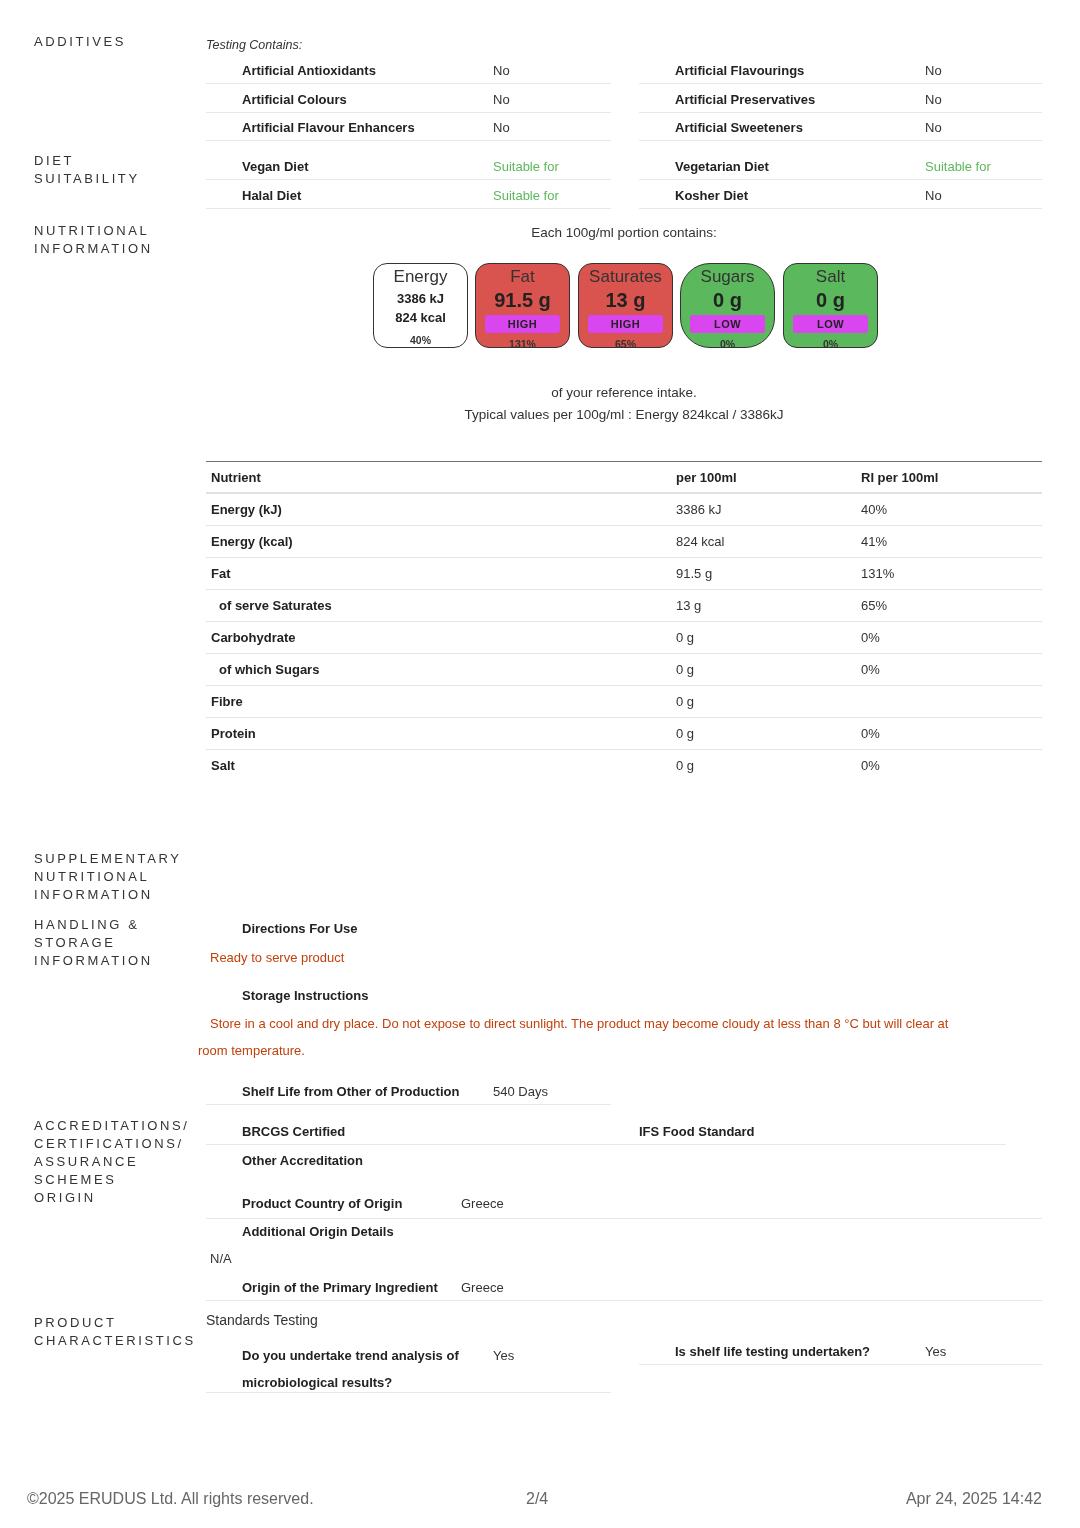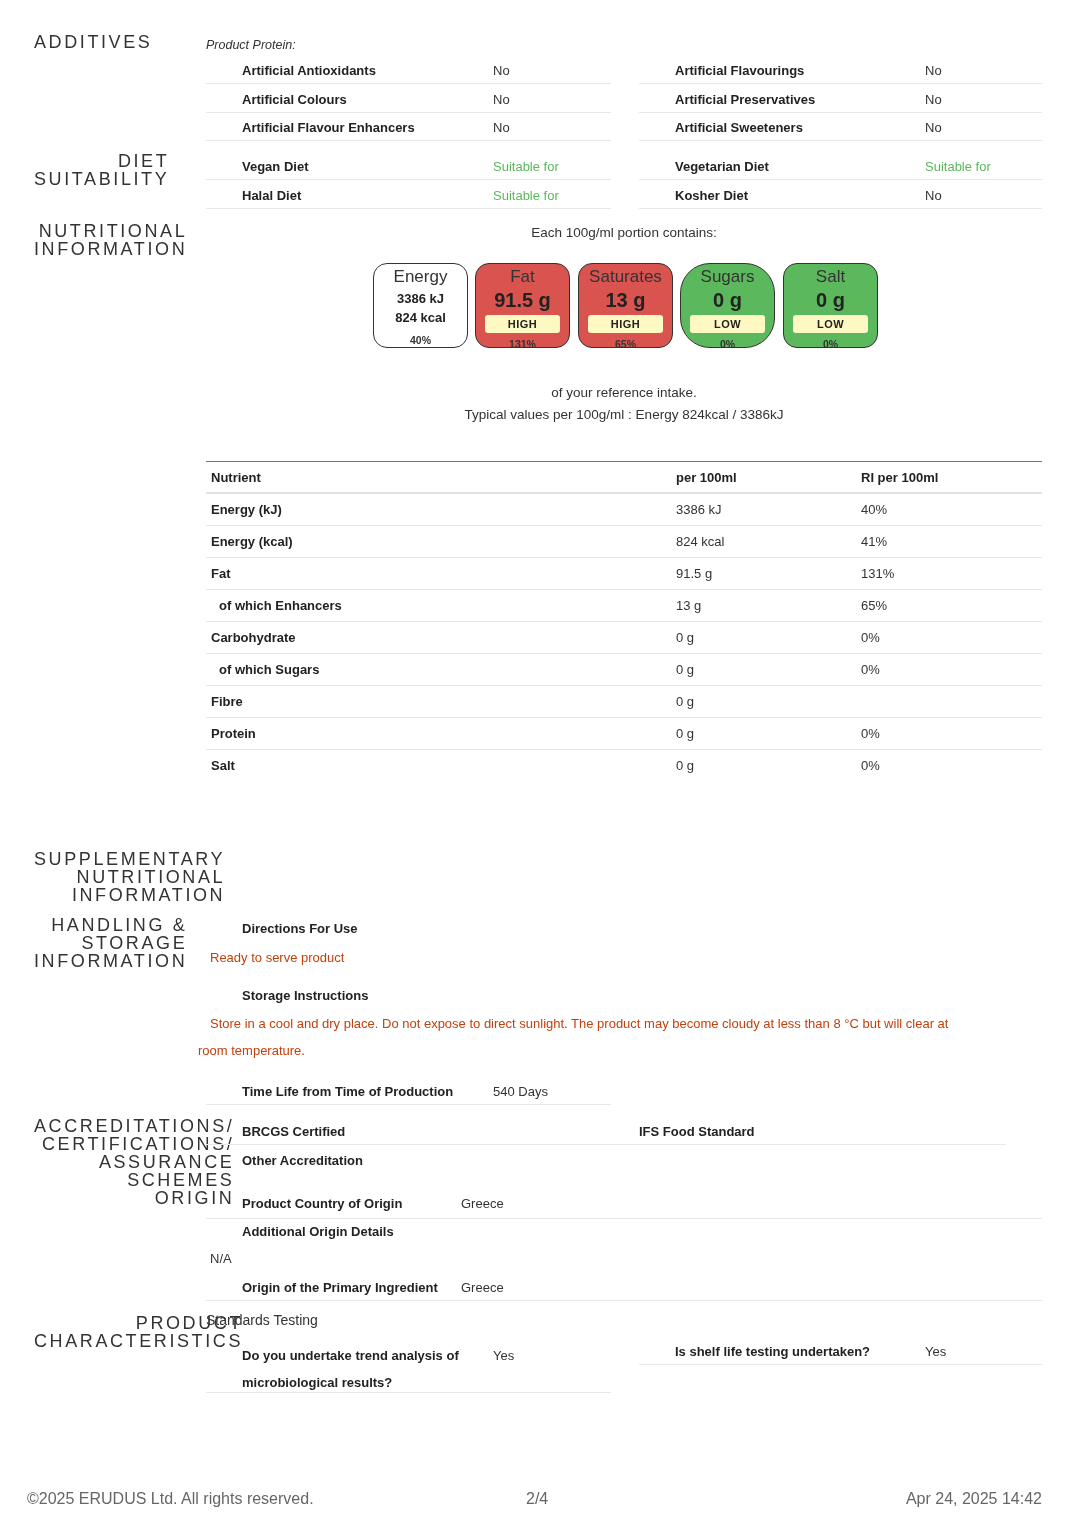--- a/index.html
+++ b/index.html
@@ -6,7 +6,7 @@
   html, body { width: 1080px; height: 1528px; background: #fff; }
   body { position: relative; font-family: "DejaVu Sans", sans-serif; color: #222; font-size: 13px; overflow: hidden; }
 
-  .sec-label { position: absolute; left: 34px; font-size: 18px; letter-spacing: 2.6px; color: #333; line-height: 18px; text-transform: uppercase; font-family: "Liberation Sans", sans-serif; text-align: right; }
+  .sec-label { position: absolute; left: 34px; font-size: 13px; letter-spacing: 2.6px; color: #333; line-height: 18px; text-transform: uppercase; font-family: "Liberation Sans", sans-serif; }
   .sec-label span { display: block; }
 
   .abs { position: absolute; }

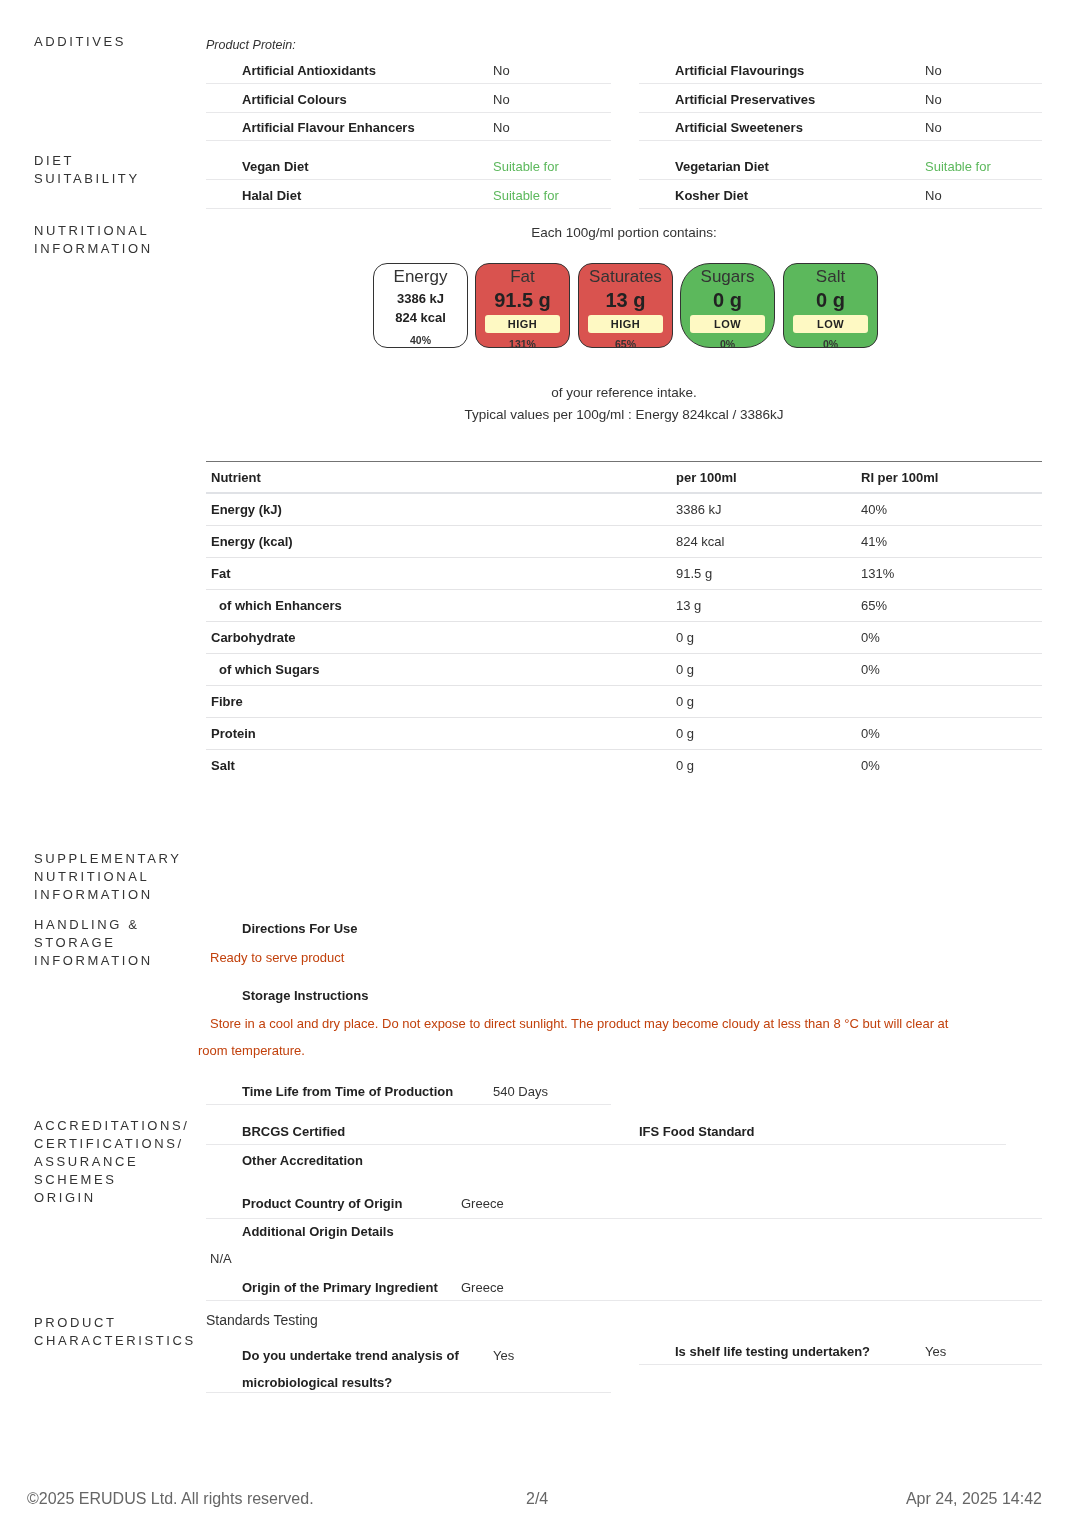--- a/index.html
+++ b/index.html
@@ -83,7 +83,7 @@
   <span>CHARACTERISTICS</span>
 </div>
 
-<div class="abs italic" style="left:206px; top:38px;">Product Protein:</div>
+<div class="abs italic" style="left:206px; top:38px;">Testing Contains:</div>
 
 <div class="row" style="left:206px; top:55px; width:405px;">
   <span class="k">Artificial Antioxidants</span>

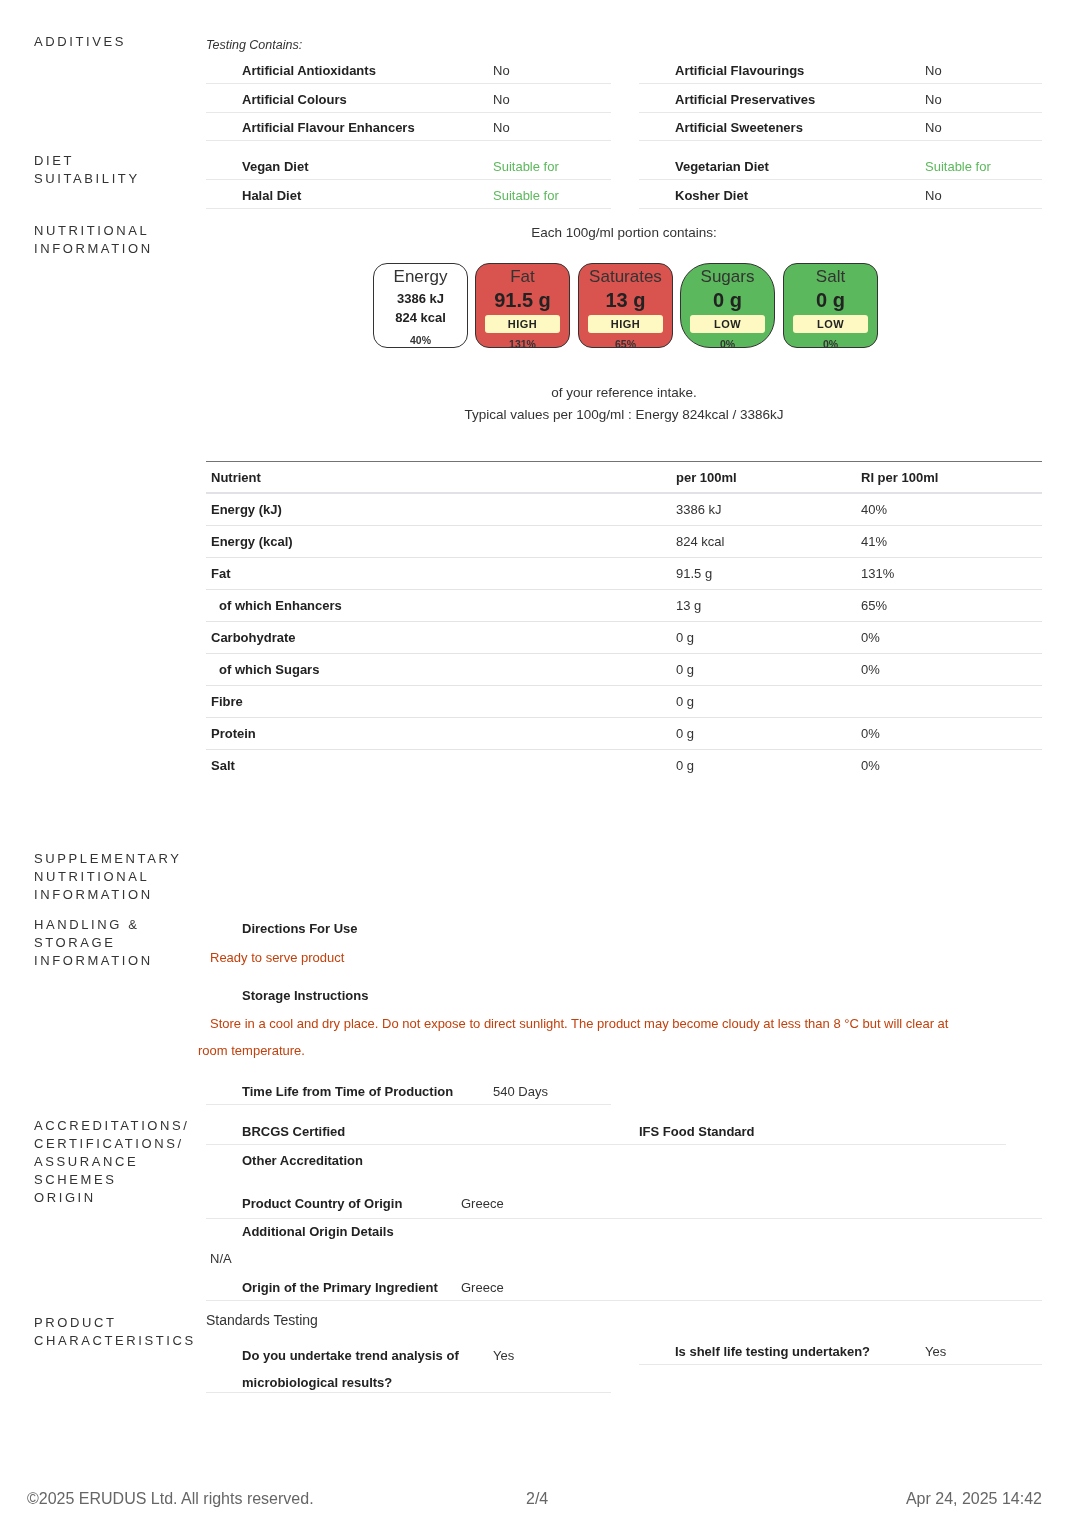--- a/index.html
+++ b/index.html
@@ -23,7 +23,7 @@
   .tl { position: absolute; top: 263px; width: 95px; height: 85px; border: 1.5px solid #333; border-radius: 14px; text-align: center; font-family: "Liberation Sans", sans-serif; }
   .tl .t { font-size: 17px; margin-top: 3px; color: #333; }
   .tl .big { font-size: 20px; font-weight: bold; margin-top: 2px; color: #222; }
-  .tl .lvl { margin: 3px auto 0; width: 75px; height: 18px; background: #fef9c3; border-radius: 3px; font-size: 11px; font-weight: bold; line-height: 18px; letter-spacing: 0.5px; color: #222; }
+  .tl .lvl { margin: 3px auto 0; width: 75px; height: 18px; background: #d946ef; border-radius: 3px; font-size: 11px; font-weight: bold; line-height: 18px; letter-spacing: 0.5px; color: #222; }
   .tl .pct { font-size: 10.5px; font-weight: bold; margin-top: 5px; color: #333; }
   .tl.red { background: #d9534f; }
   .tl.grn { background: #5cb85c; }

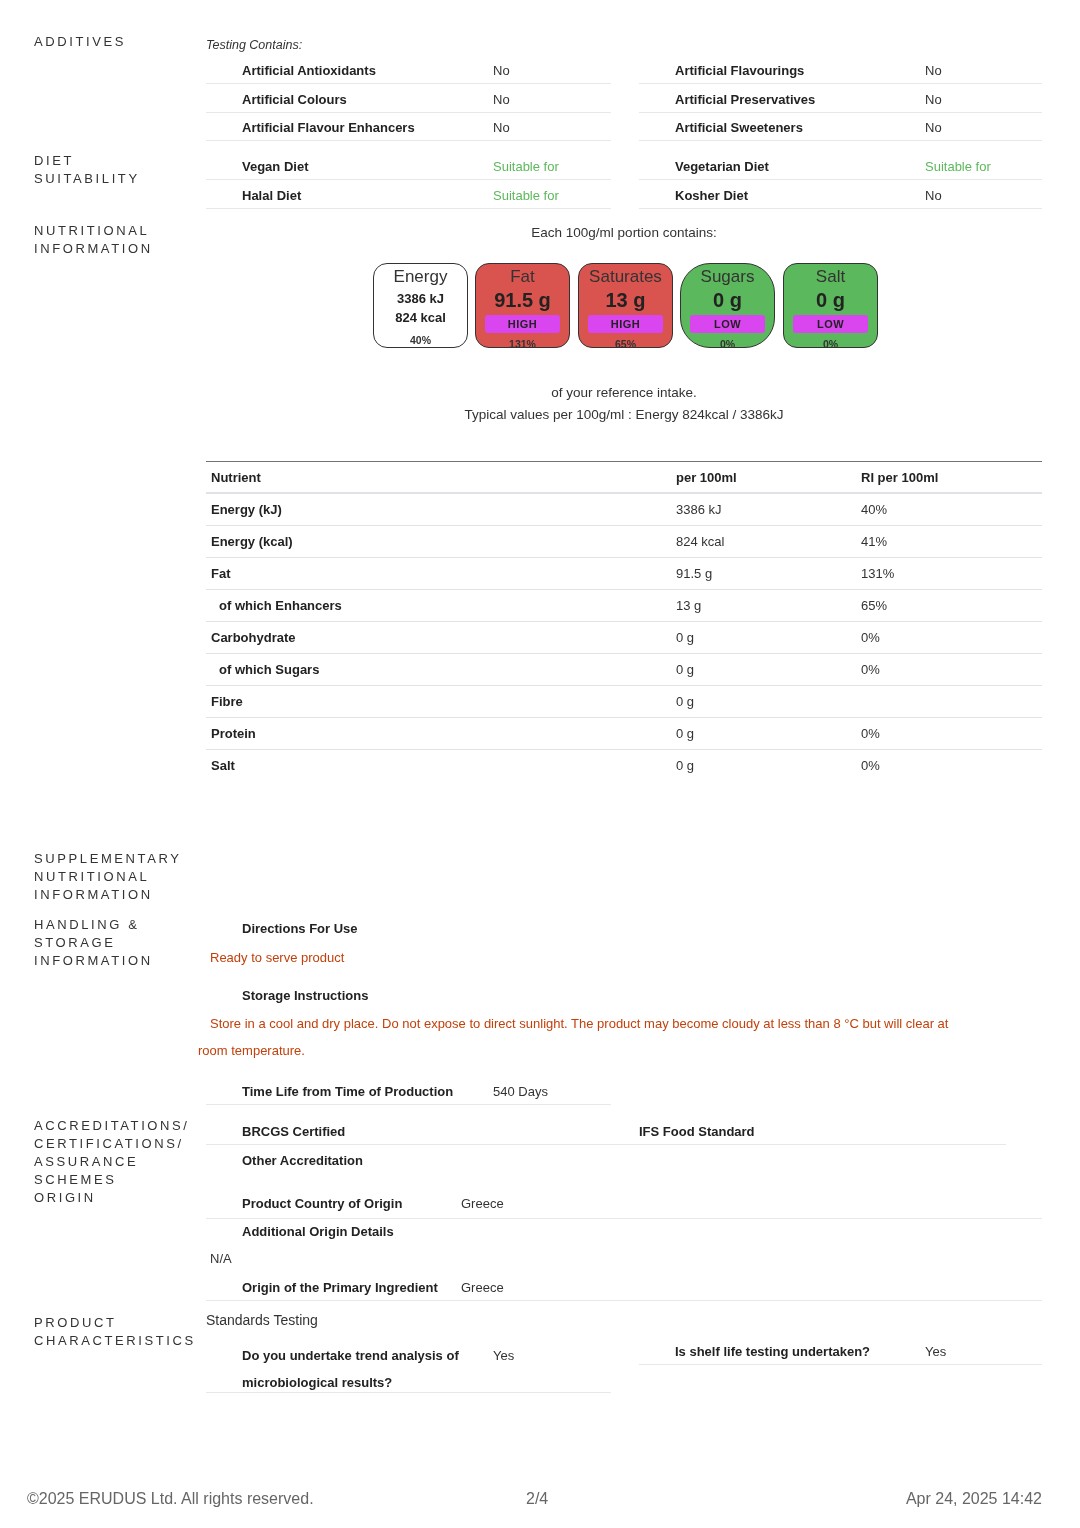--- a/index.html
+++ b/index.html
@@ -186,7 +186,7 @@
     <span class="c3">131%</span>
   </div>
   <div class="ntr">
-    <span class="c1 indent">of which Enhancers</span>
+    <span class="c1 indent">of serve Saturates</span>
     <span class="c2">13 g</span>
     <span class="c3">65%</span>
   </div>

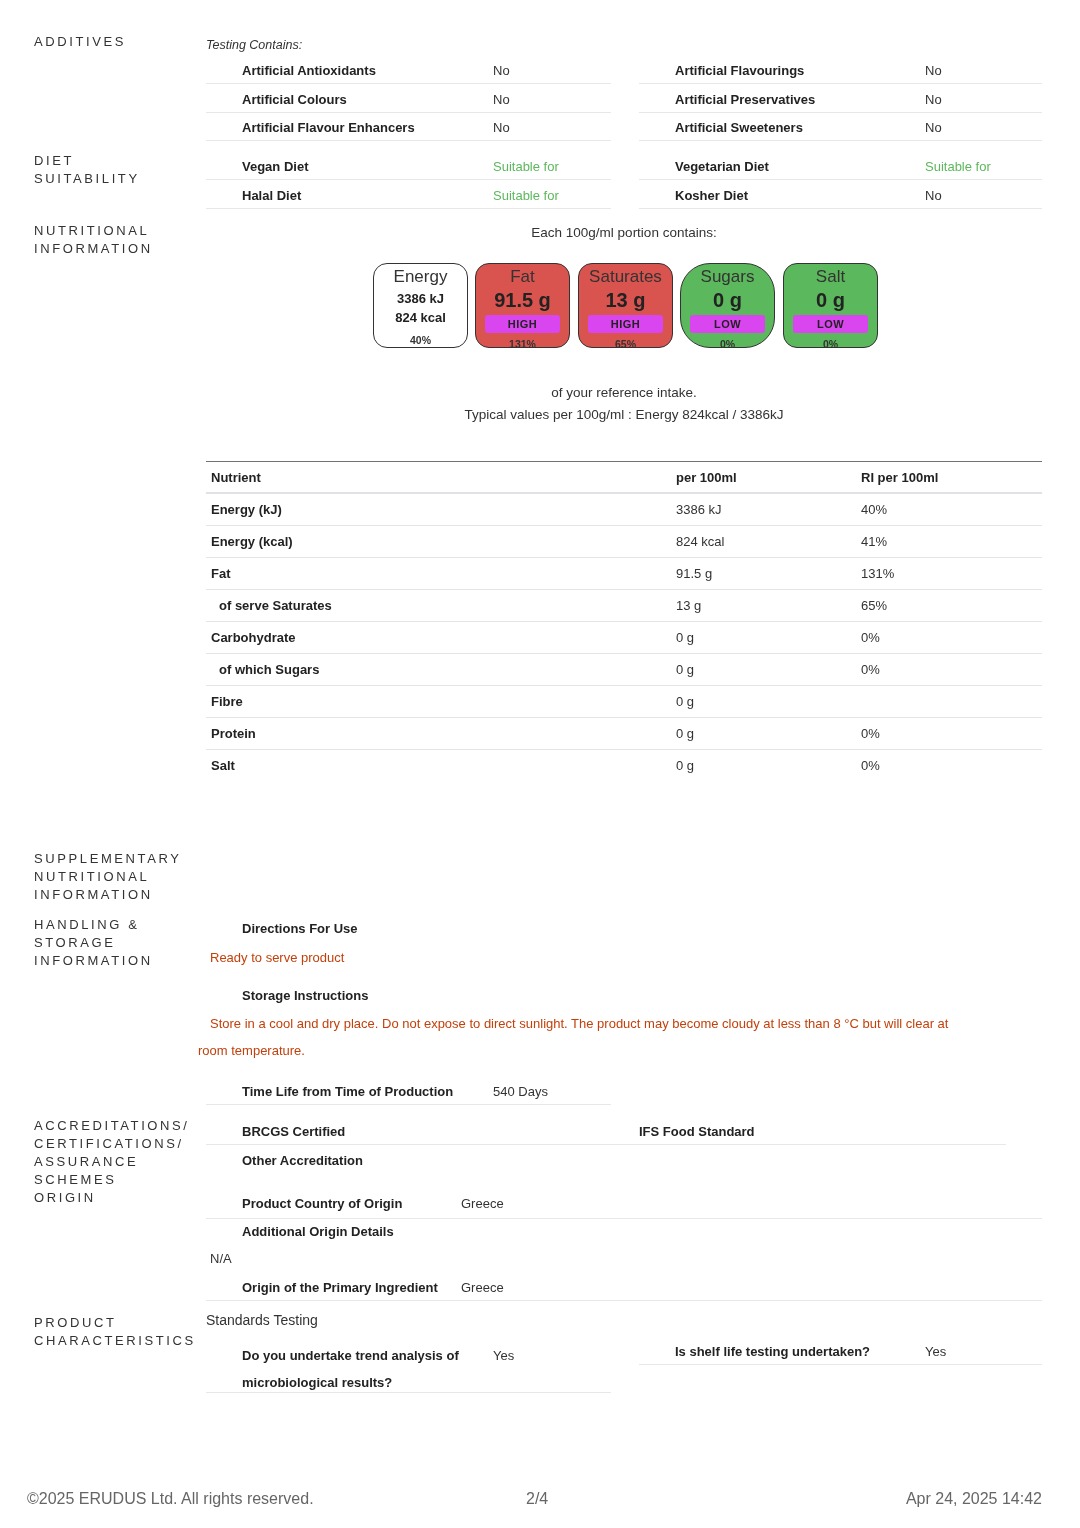--- a/index.html
+++ b/index.html
@@ -224,7 +224,7 @@
 <div class="para" style="left:198px; top:1037px;">room temperature.</div>
 
 <div class="row" style="left:206px; top:1076px; width:405px;">
-  <span class="k">Time Life from Time of Production</span>
+  <span class="k">Shelf Life from Other of Production</span>
   <span class="v" style="left:287px;">540 Days</span>
 </div>
 

